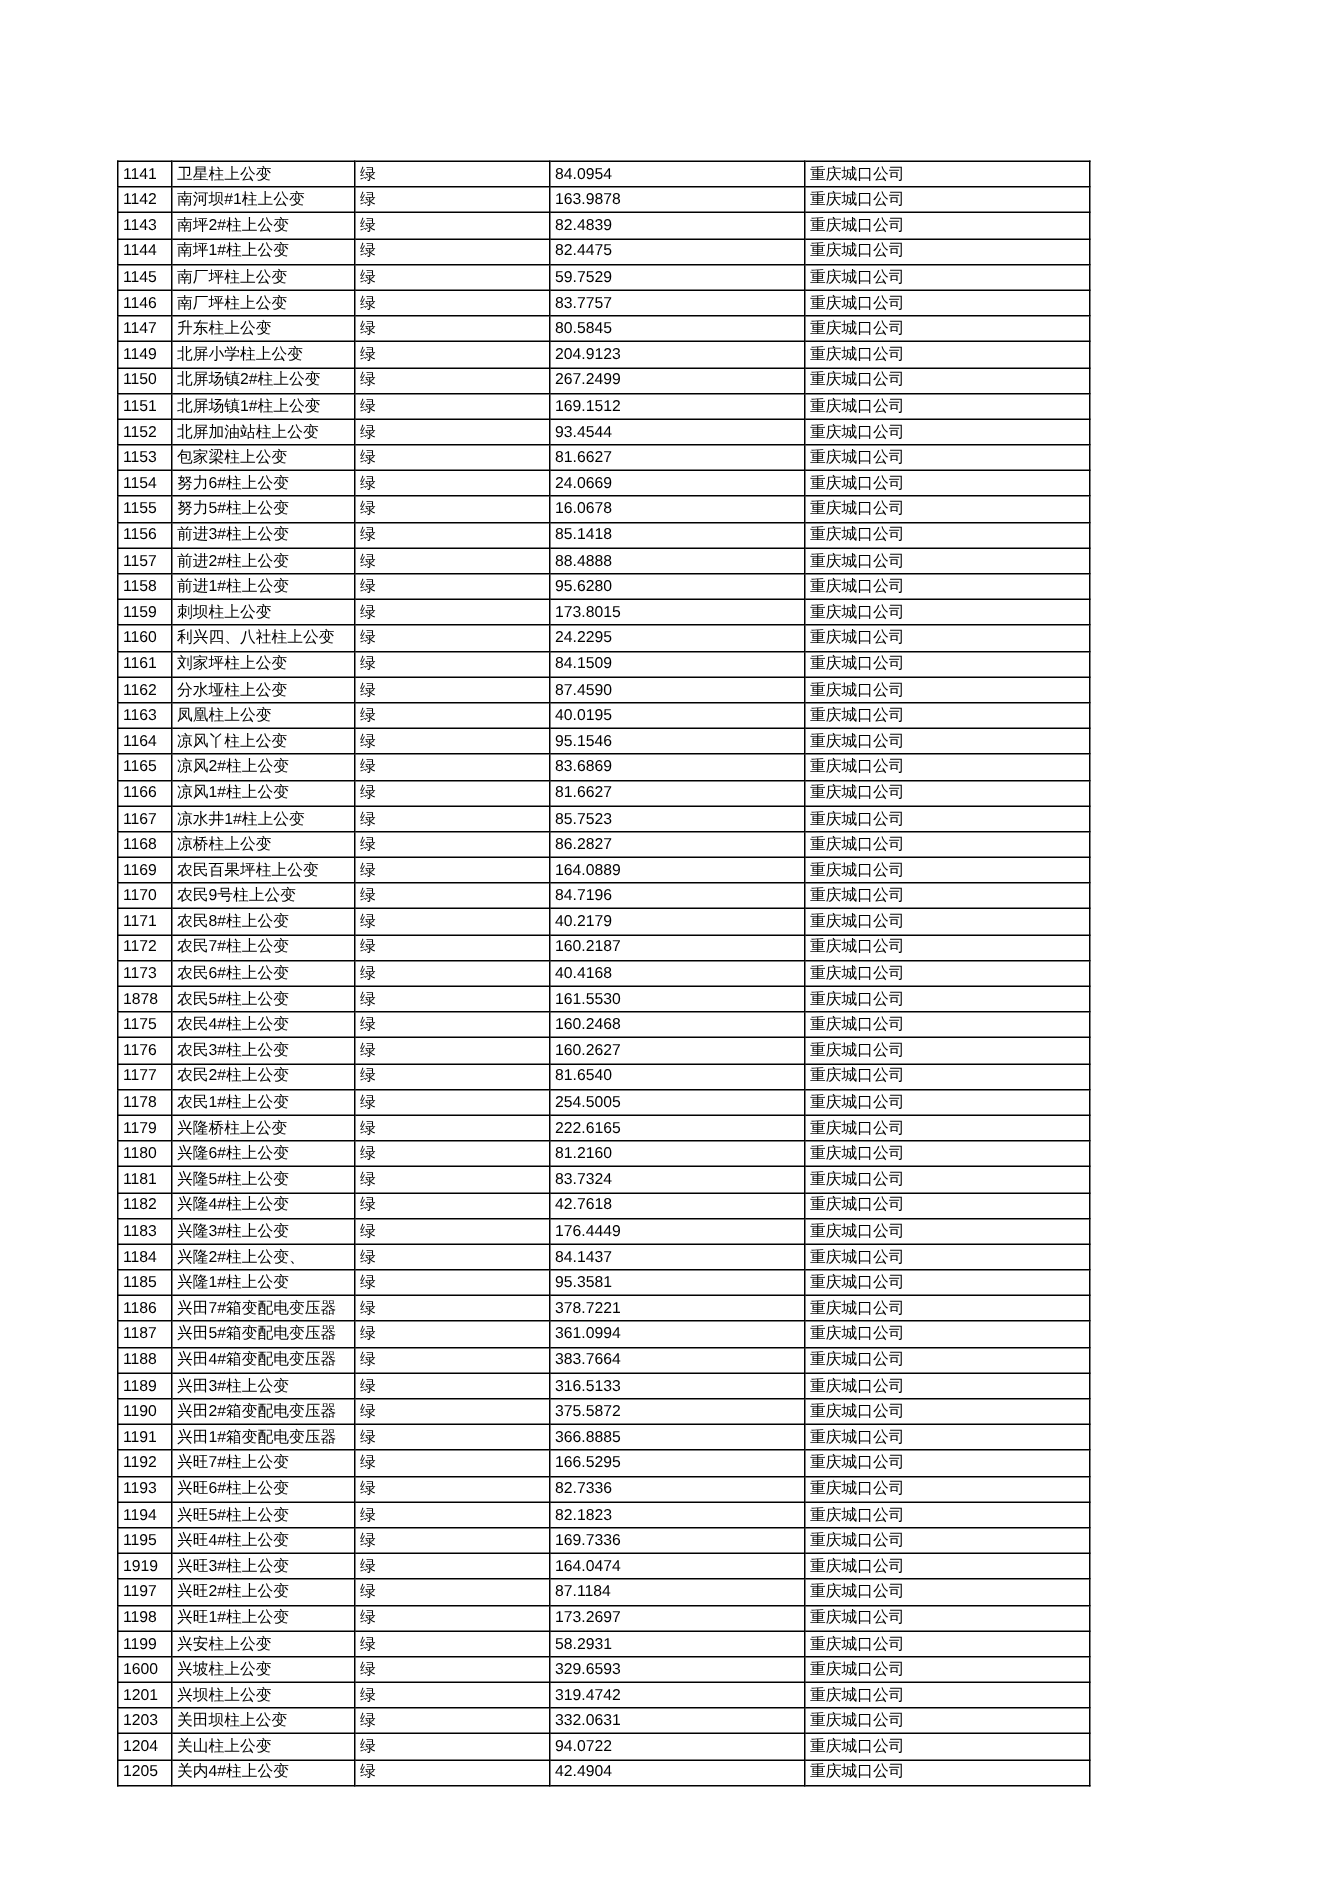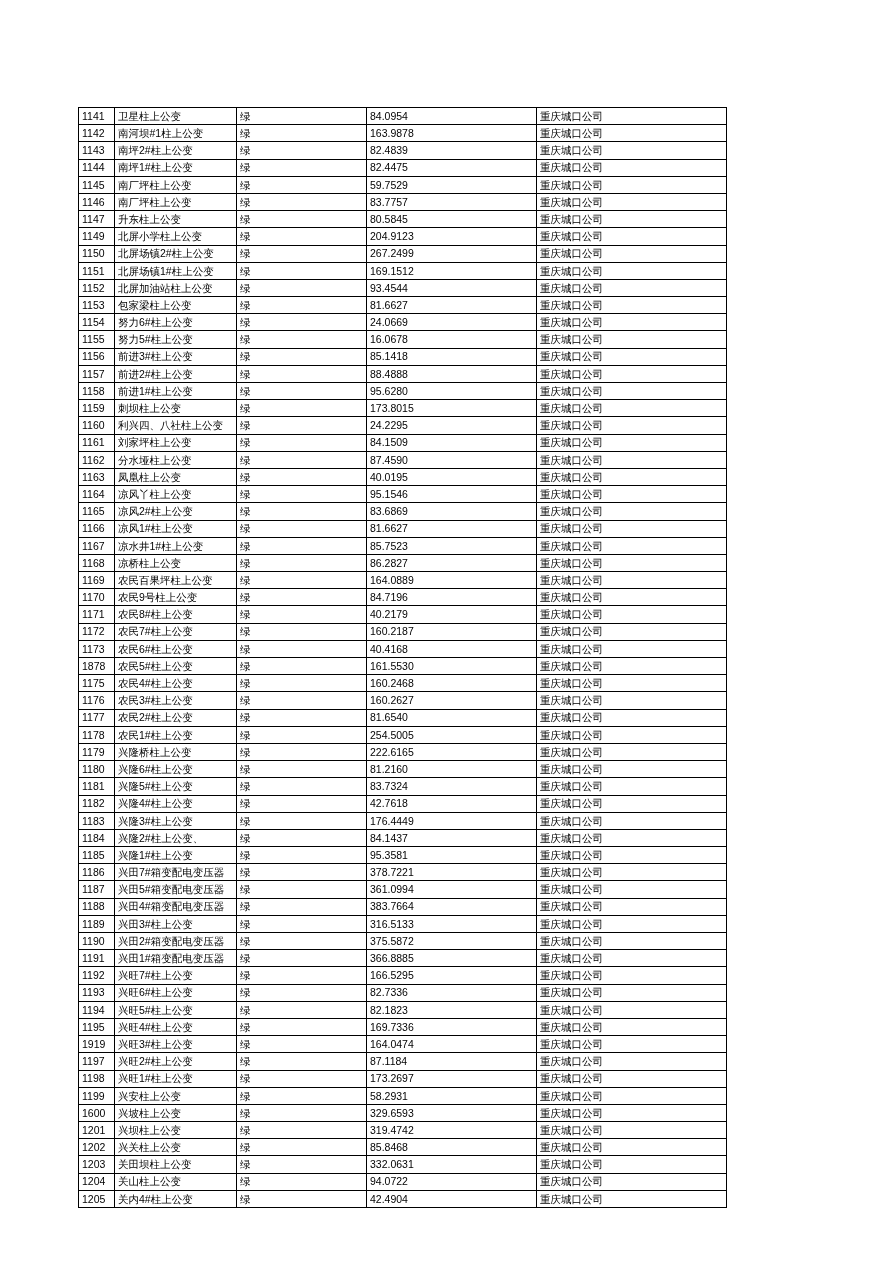--- a/index.html
+++ b/index.html
@@ -489,13 +489,6 @@
             <td class="company">重庆城口公司</td>
           </tr>
           <tr>
-            <td class="idx">1202</td>
-            <td class="name">兴关柱上公变</td>
-            <td class="color">绿</td>
-            <td class="value">85.8468</td>
-            <td class="company">重庆城口公司</td>
-          </tr>
-          <tr>
             <td class="idx">1203</td>
             <td class="name">关田坝柱上公变</td>
             <td class="color">绿</td>

